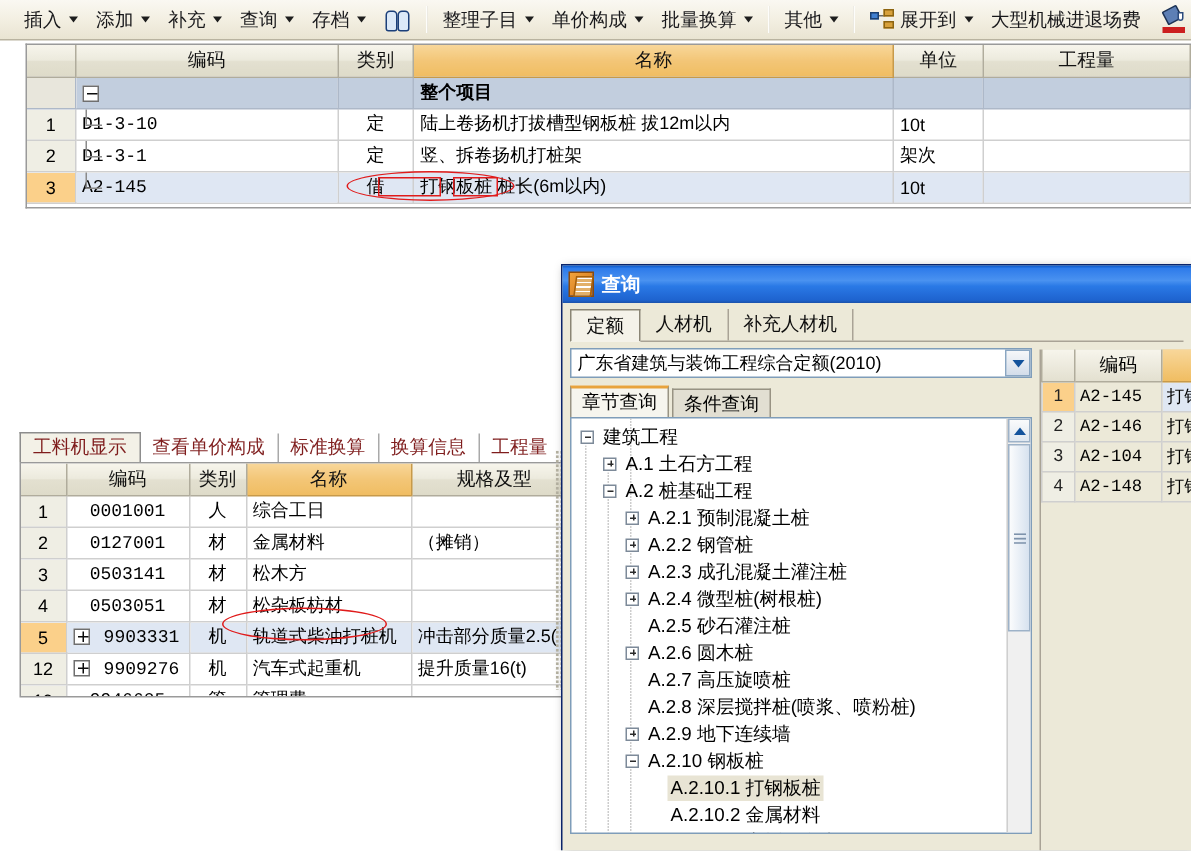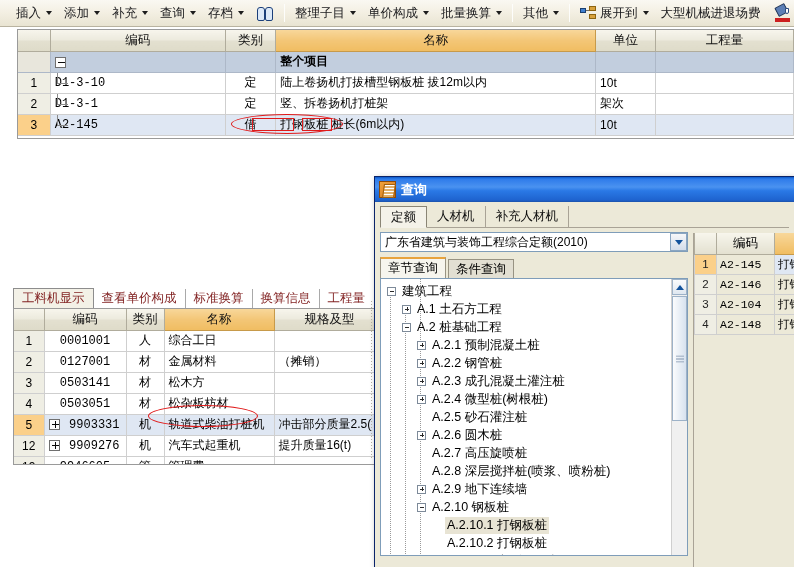--- a/index.html
+++ b/index.html
@@ -632,7 +632,7 @@
             </div>
             <div class="tnode" style="padding-left:45px">
               <span class="tdot"></span>
-              <span class="tlabel">A.2.10.2 打钢板桩</span>
+              <span class="tlabel">A.2.10.2 金属材料</span>
             </div>
             <div class="tnode" style="padding-left:45px">
               <span class="tdot"></span>

